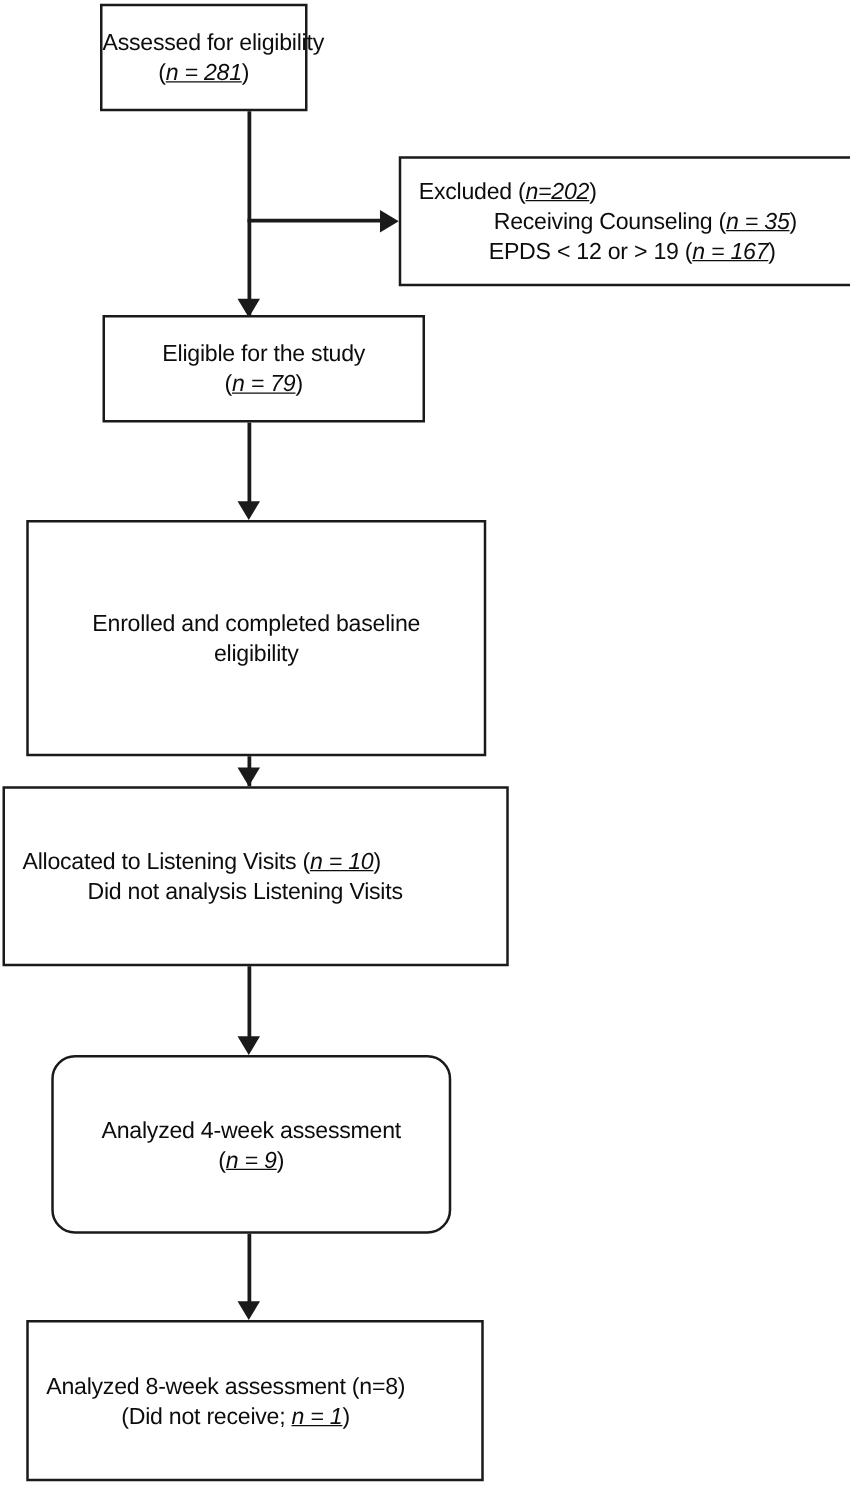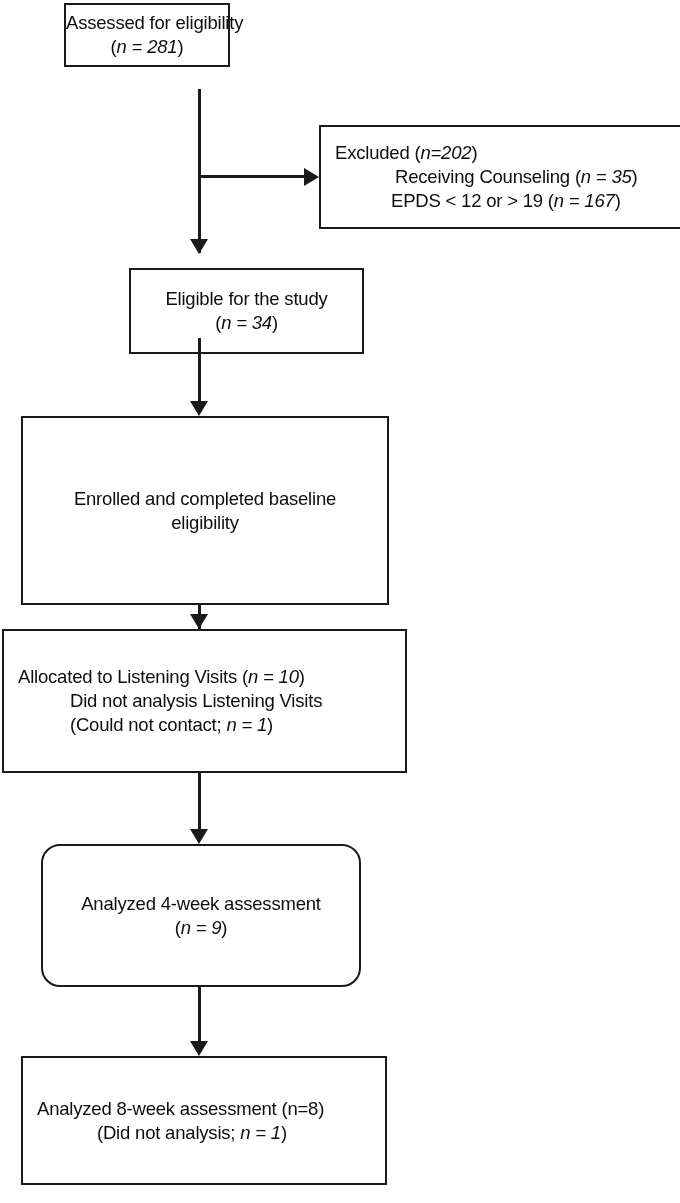--- a/index.html
+++ b/index.html
@@ -70,7 +70,7 @@
   }
 
   
-  #node-assessed     { left: 64px;  top: 3px;    width: 166px; height: 64px; }
+  #node-assessed     { left: 80px;  top: 3px;    width: 166px; height: 86px; }
   #node-excluded     { left: 319px; top: 125px;  width: 406px; height: 104px; }
   #node-eligible     { left: 82px;  top: 268px;  width: 235px; height: 86px; margin-left: 47px; }
   #node-enrolled     { left: 21px;  top: 416px;  width: 368px; height: 189px; align-items: center; }

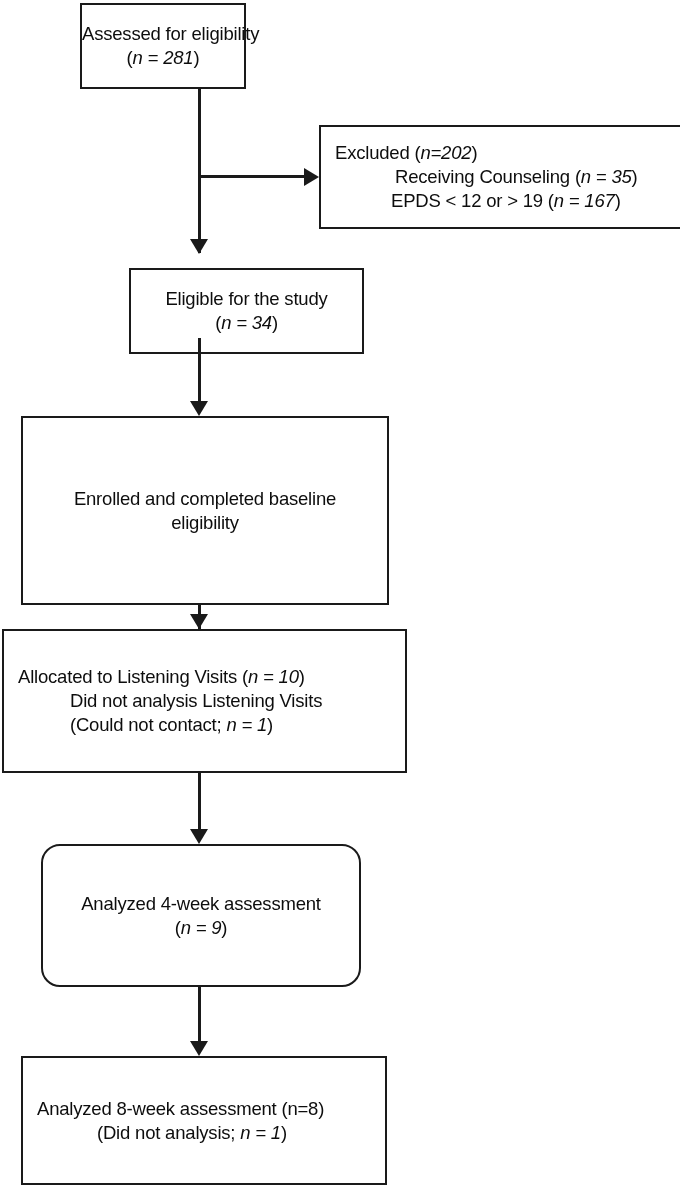--- a/index.html
+++ b/index.html
@@ -39,7 +39,7 @@
   }
   .center .line { text-align: center; }
   .left .line { text-align: left; }
-  .it { font-style: italic; }
+  .it { font-style: italic; text-decoration: underline; }
 
   
   .vline {

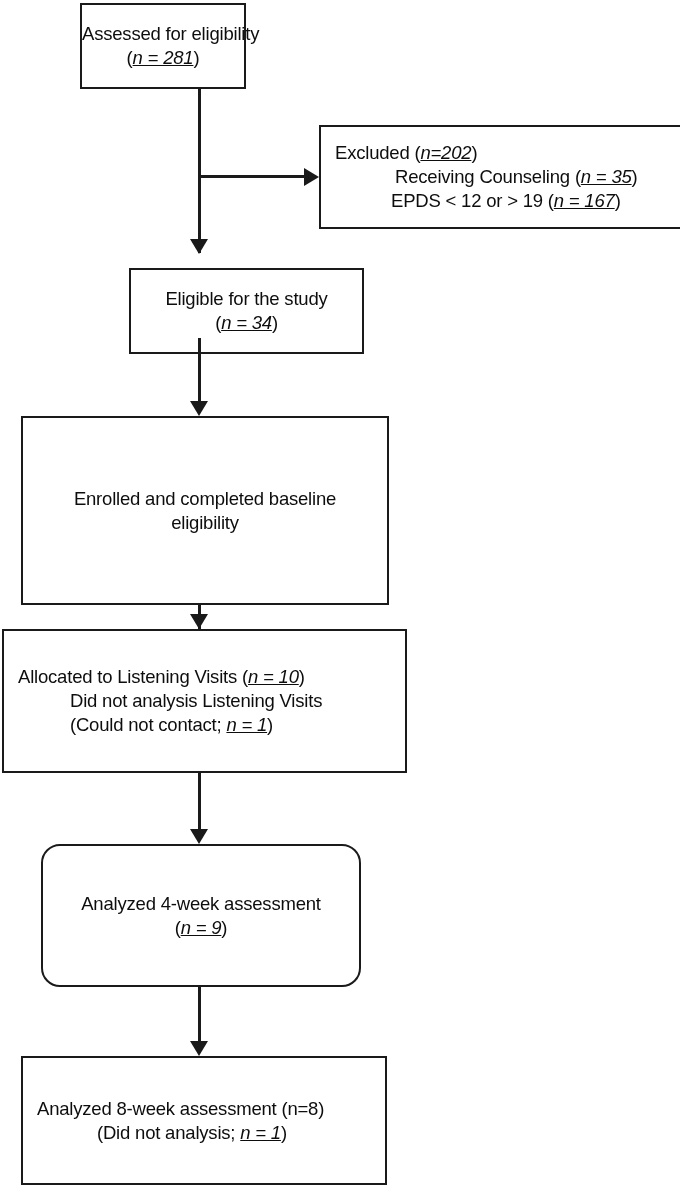--- a/index.html
+++ b/index.html
@@ -72,7 +72,7 @@
   
   #node-assessed     { left: 80px;  top: 3px;    width: 166px; height: 86px; }
   #node-excluded     { left: 319px; top: 125px;  width: 406px; height: 104px; }
-  #node-eligible     { left: 82px;  top: 268px;  width: 235px; height: 86px; margin-left: 47px; }
+  #node-eligible     { left: 82px;  top: 252px;  width: 258px; height: 86px; }
   #node-enrolled     { left: 21px;  top: 416px;  width: 368px; height: 189px; align-items: center; }
   #node-allocated    { left: 2px;   top: 629px;  width: 405px; height: 144px; }
   #node-analyzed4    { left: 41px;  top: 844px;  width: 320px; height: 143px; border-radius: 19px; }

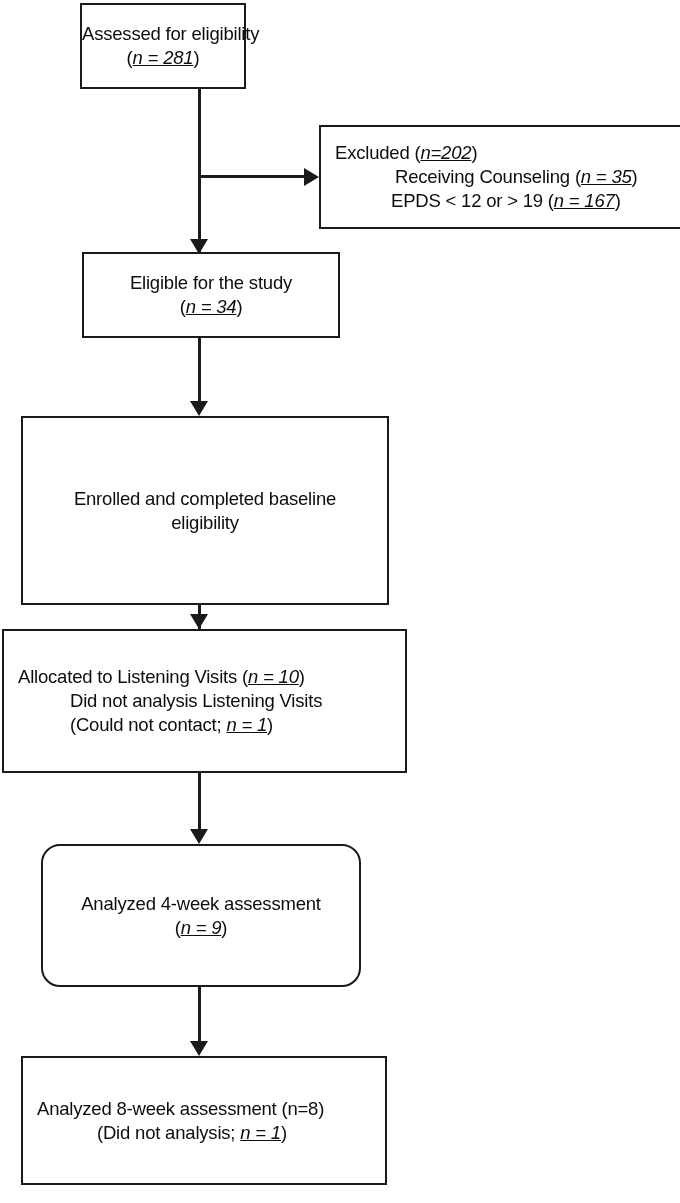--- a/index.html
+++ b/index.html
@@ -114,7 +114,7 @@
   <div class="node center" id="node-eligible">
     <div class="lines">
       <div class="line">Eligible for the study</div>
-      <div class="line"><span>(</span><span class="it">n = 34</span><span>)</span></div>
+      <div class="line"><span>(</span><span class="it">n = 79</span><span>)</span></div>
     </div>
   </div>
 

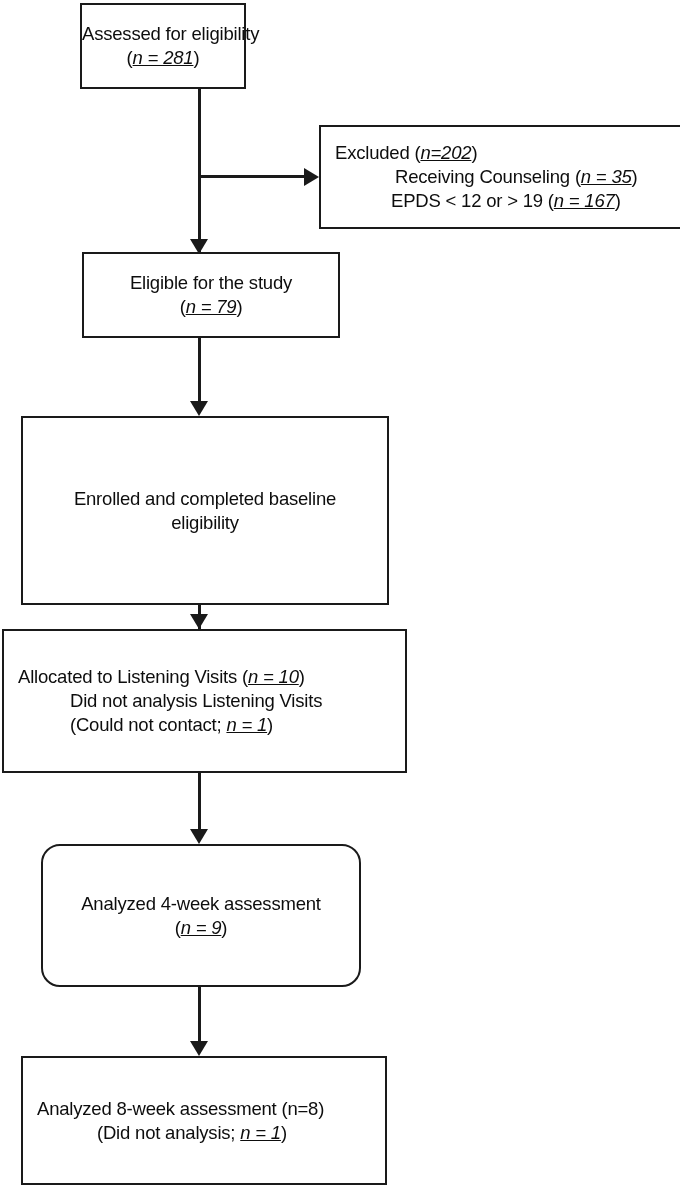--- a/index.html
+++ b/index.html
@@ -135,7 +135,6 @@
     <div class="lines pad-left">
       <div class="line"><span>Allocated to Listening Visits (</span><span class="it">n = 10</span><span>)</span></div>
       <div class="line indent-3">Did not analysis Listening Visits</div>
-      <div class="line indent-3"><span>(Could not contact; </span><span class="it">n = 1</span><span>)</span></div>
     </div>
   </div>
 

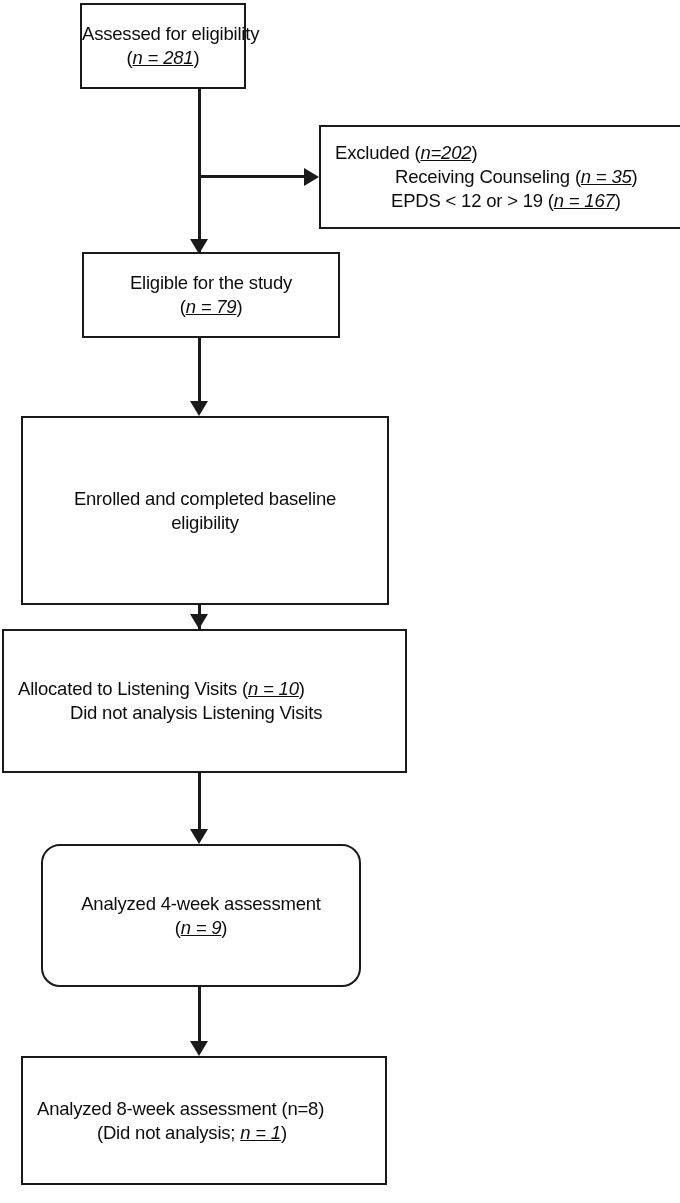--- a/index.html
+++ b/index.html
@@ -154,7 +154,7 @@
   <div class="node left" id="node-analyzed8">
     <div class="lines pad-left">
       <div class="line">Analyzed 8-week assessment (n=8)</div>
-      <div class="line indent-5"><span>(Did not analysis; </span><span class="it">n = 1</span><span>)</span></div>
+      <div class="line indent-5"><span>(Did not receive; </span><span class="it">n = 1</span><span>)</span></div>
     </div>
   </div>
 

